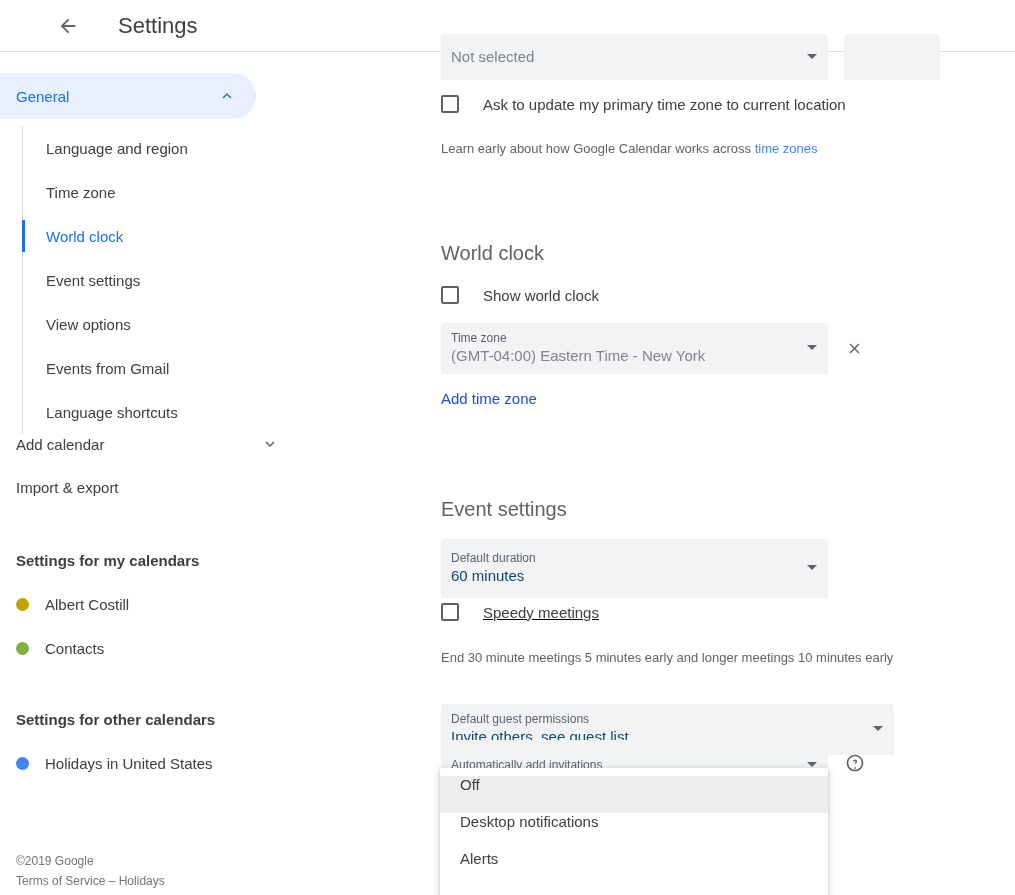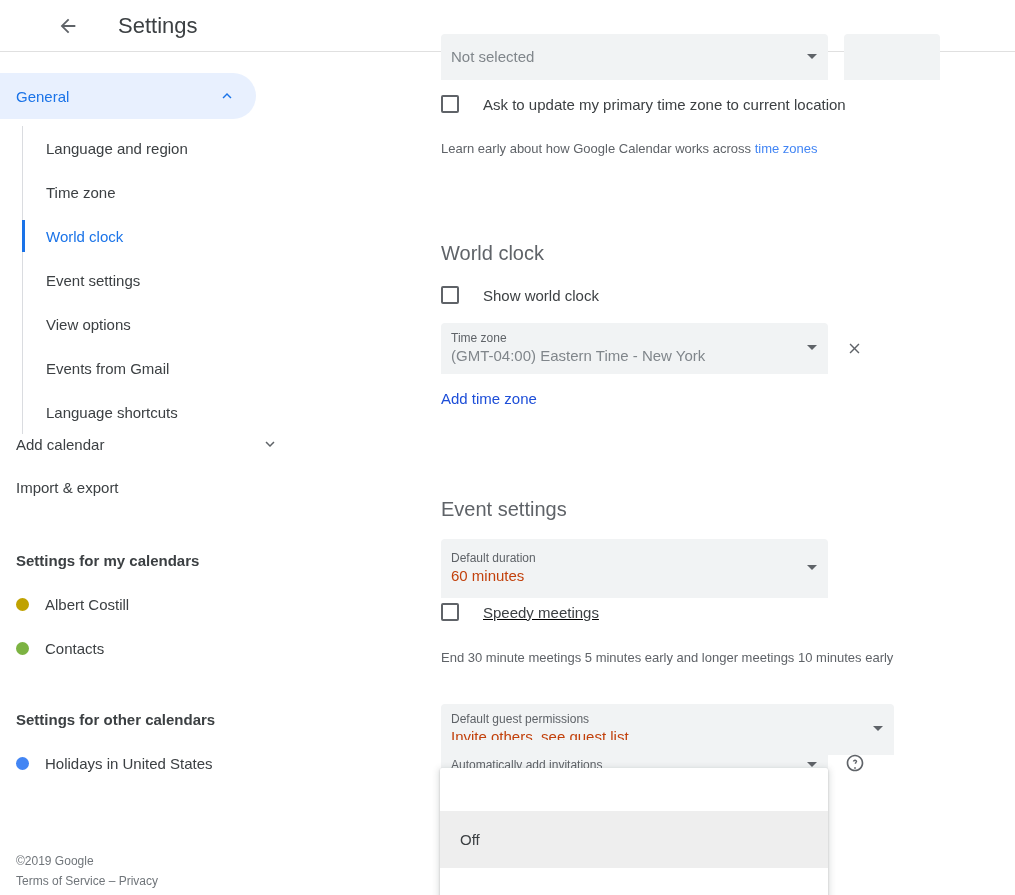--- a/index.html
+++ b/index.html
@@ -114,7 +114,7 @@
     font-size: 12px; color: #5f6368; line-height: 16px;
   }
   .field .fv {
-    font-size: 15px; color: #c2410c; line-height: 20px;
+    font-size: 15px; color: #0c4a6e; line-height: 20px;
   }
   .field .fv.placeholder { color: #80868b; }
   .caret {

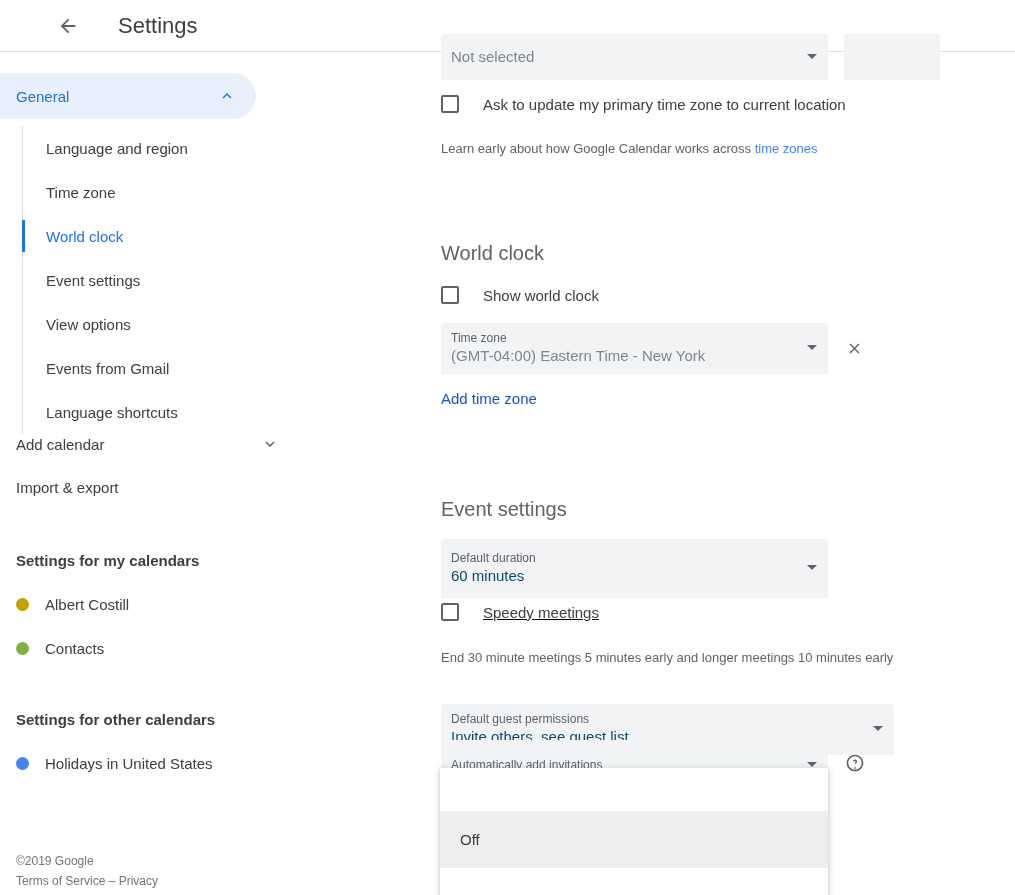--- a/index.html
+++ b/index.html
@@ -168,10 +168,9 @@
     overflow: hidden;
   }
   .dd-item {
-    height: 57px; display: flex; align-items: center;
+    height: 37px; display: flex; 
     padding-left: 20px; font-size: 15px; color: #3c4043;
     cursor: pointer;
-    margin-top: 35px;
   }
   .dd-item.sel { background: #eeeeee; }
 </style>

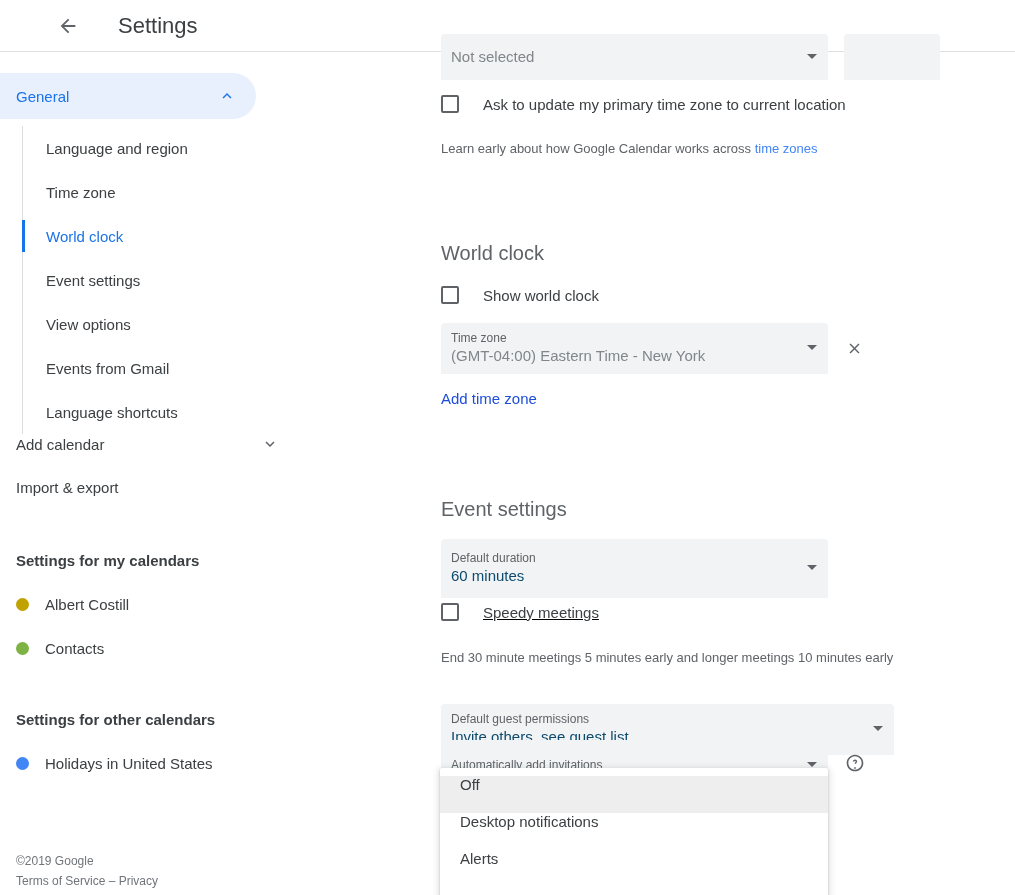--- a/index.html
+++ b/index.html
@@ -251,7 +251,7 @@
   <div class="footer" style="bottom:4px;">
     <div>©2019 Google</div>
     <div>
-      <a href="#">Terms of Service</a><span> – </span><a href="#">Privacy</a>
+      <a href="#">Terms of Service</a><span> – </span><a href="#">Holidays</a>
     </div>
   </div>
 </div>

